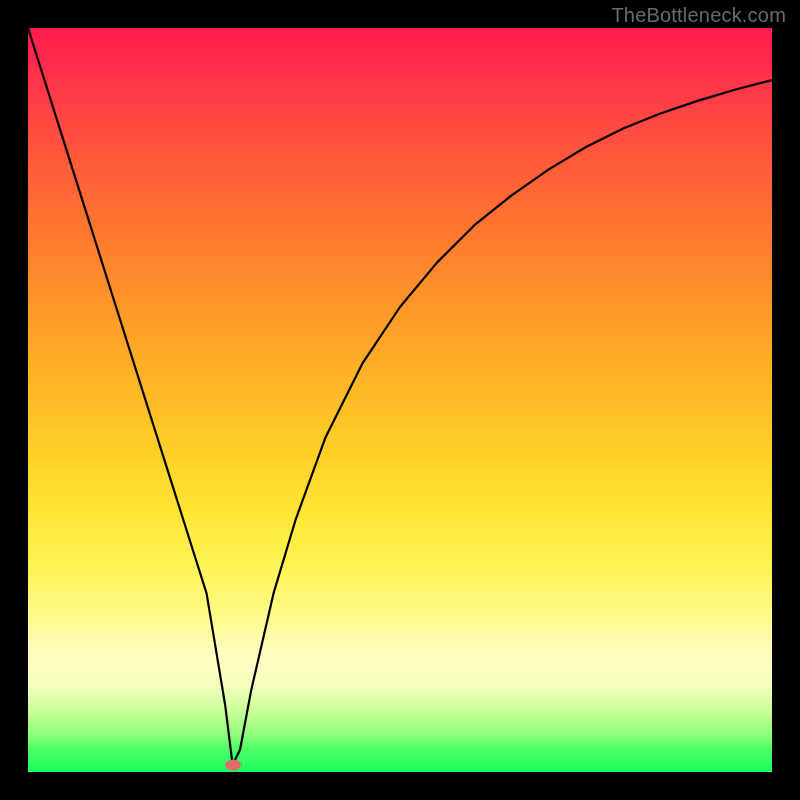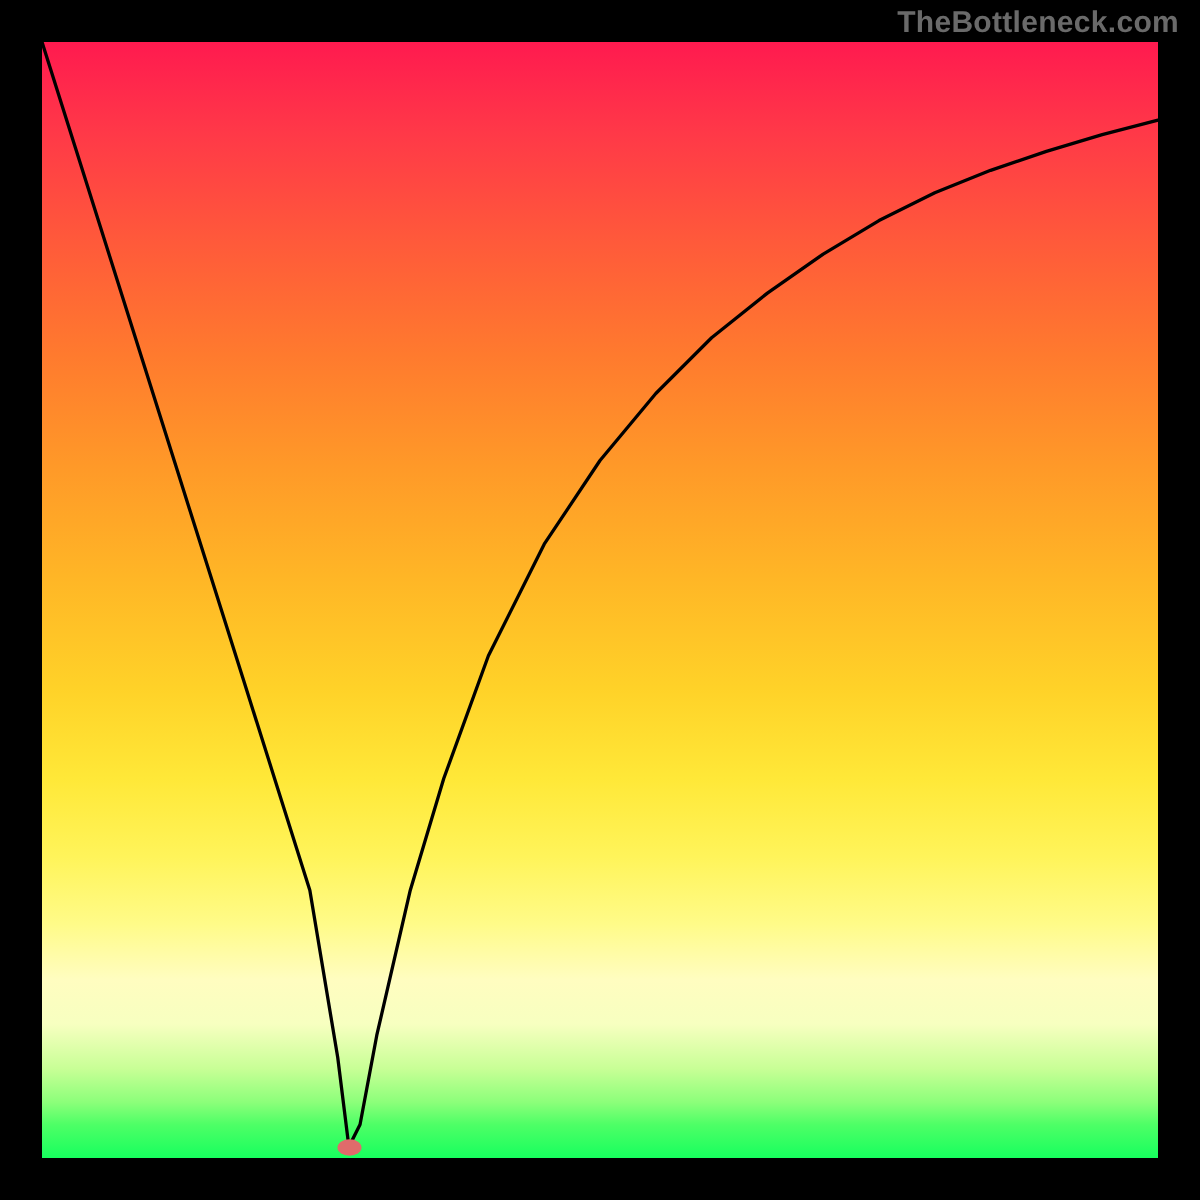--- a/index.html
+++ b/index.html
@@ -50,7 +50,7 @@
     right: 14px;
     color: #6a6a6a;
     font-size: 20px;
-    font-weight: 700;
+    font-weight: 400;
     letter-spacing: 0.2px;
     z-index: 20;
   }

